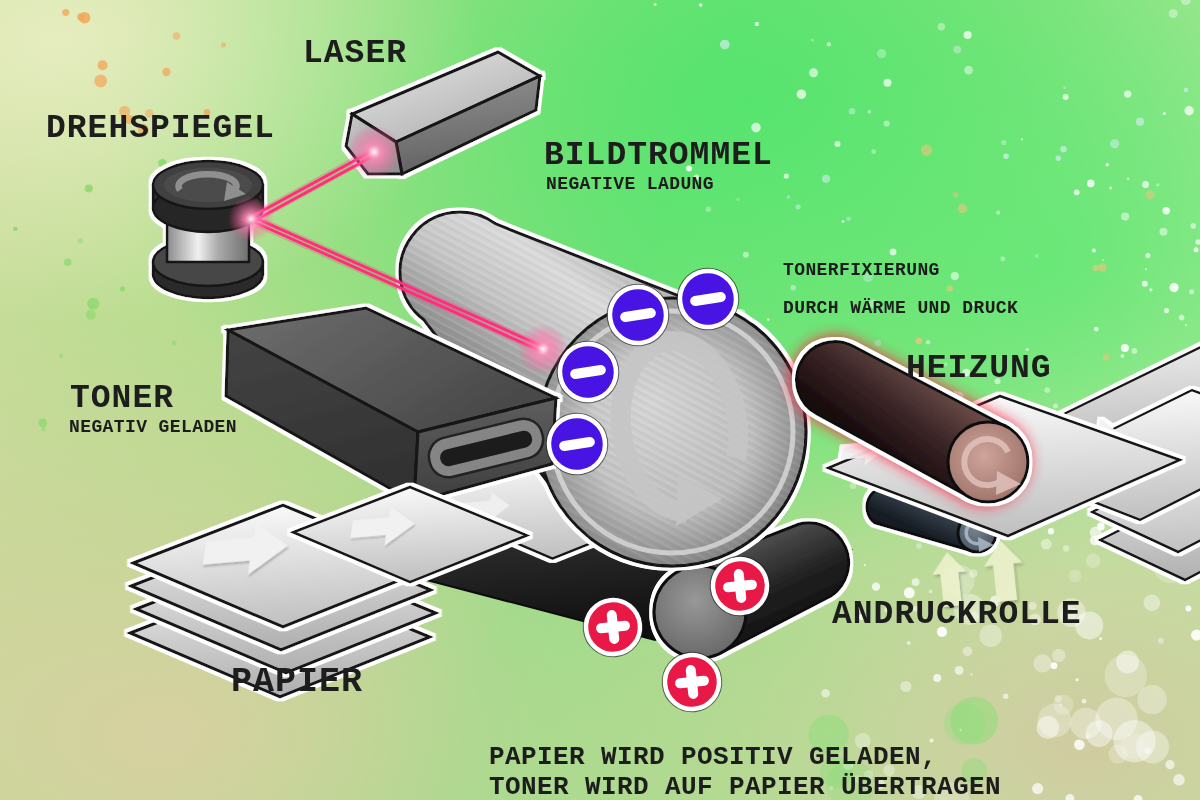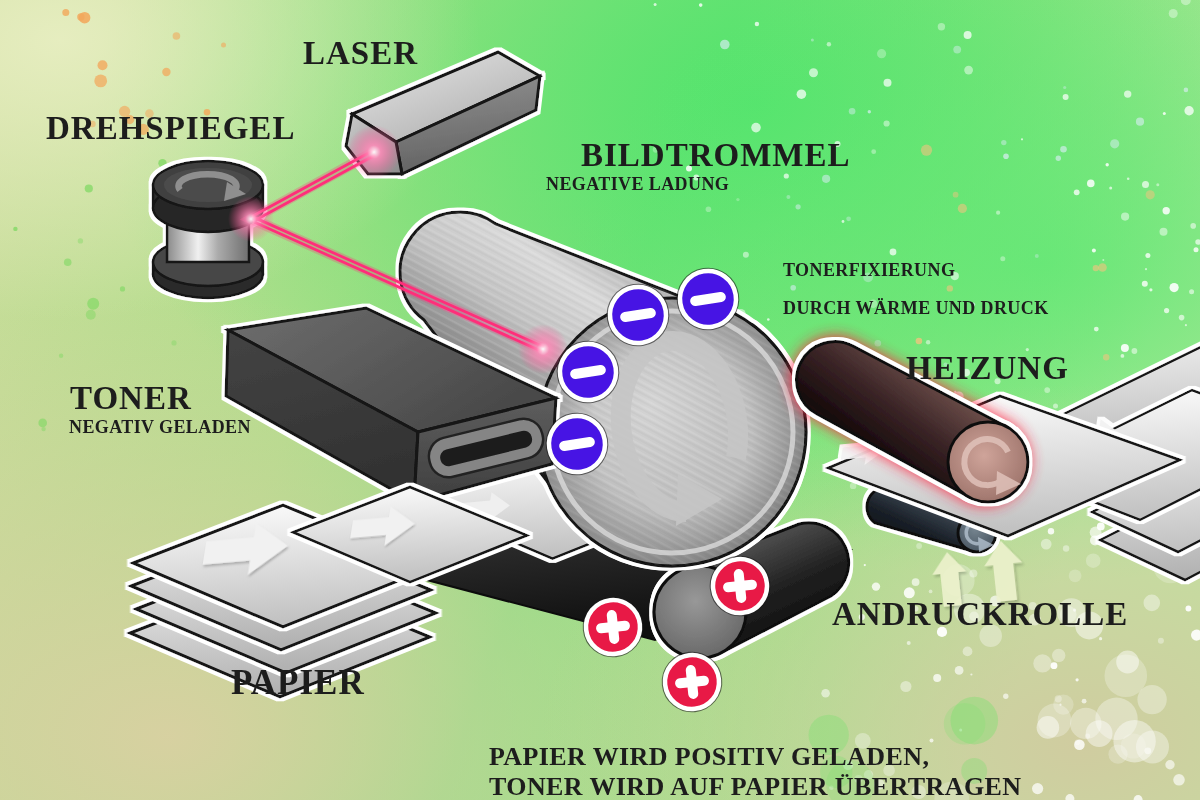--- a/index.html
+++ b/index.html
@@ -7,7 +7,7 @@
   }
   html,body{margin:0;padding:0;background:#222;}
   .stage{position:relative;width:1200px;height:800px;overflow:hidden;
-         font-family:Liberation Serif, serif;}
+         font-family:Liberation Mono, monospace;}
   .stage svg{position:absolute;left:0;top:0;}
   .lbl{position:absolute;font-weight:700;color:var(--ink);line-height:1.02;
        white-space:nowrap;letter-spacing:1px;}

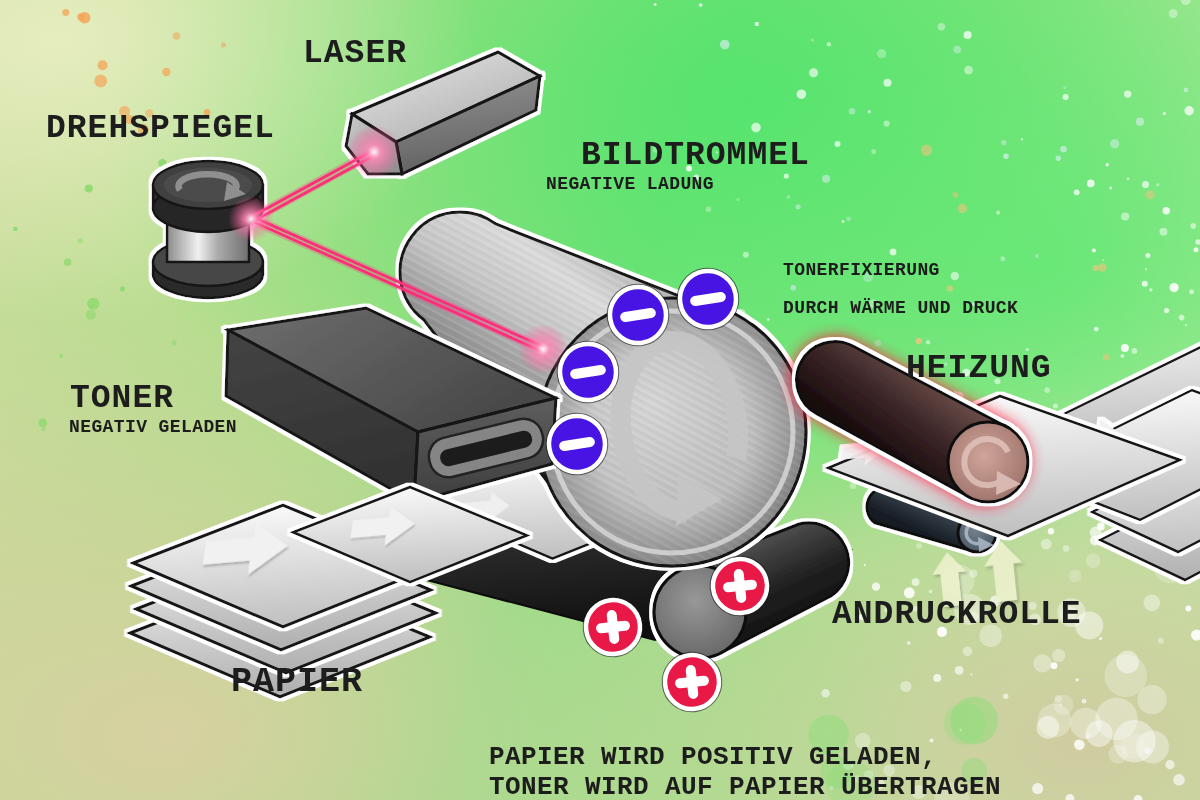--- a/index.html
+++ b/index.html
@@ -649,7 +649,7 @@
 
   <div class="lbl lbl-xl" style="left:303px;top:37px;">LASER</div>
   <div class="lbl lbl-xl" style="left:46px;top:112px;">DREHSPIEGEL</div>
-  <div class="lbl lbl-xl" style="left:544px;top:139px;margin-left:37px;">BILDTROMMEL</div>
+  <div class="lbl lbl-xl" style="left:544px;top:139px;">BILDTROMMEL</div>
   <div class="lbl lbl-md" style="left:546px;top:175px;">NEGATIVE LADUNG</div>
   <div class="lbl lbl-xl" style="left:70px;top:382px;">TONER</div>
   <div class="lbl lbl-md" style="left:69px;top:418px;">NEGATIV GELADEN</div>

